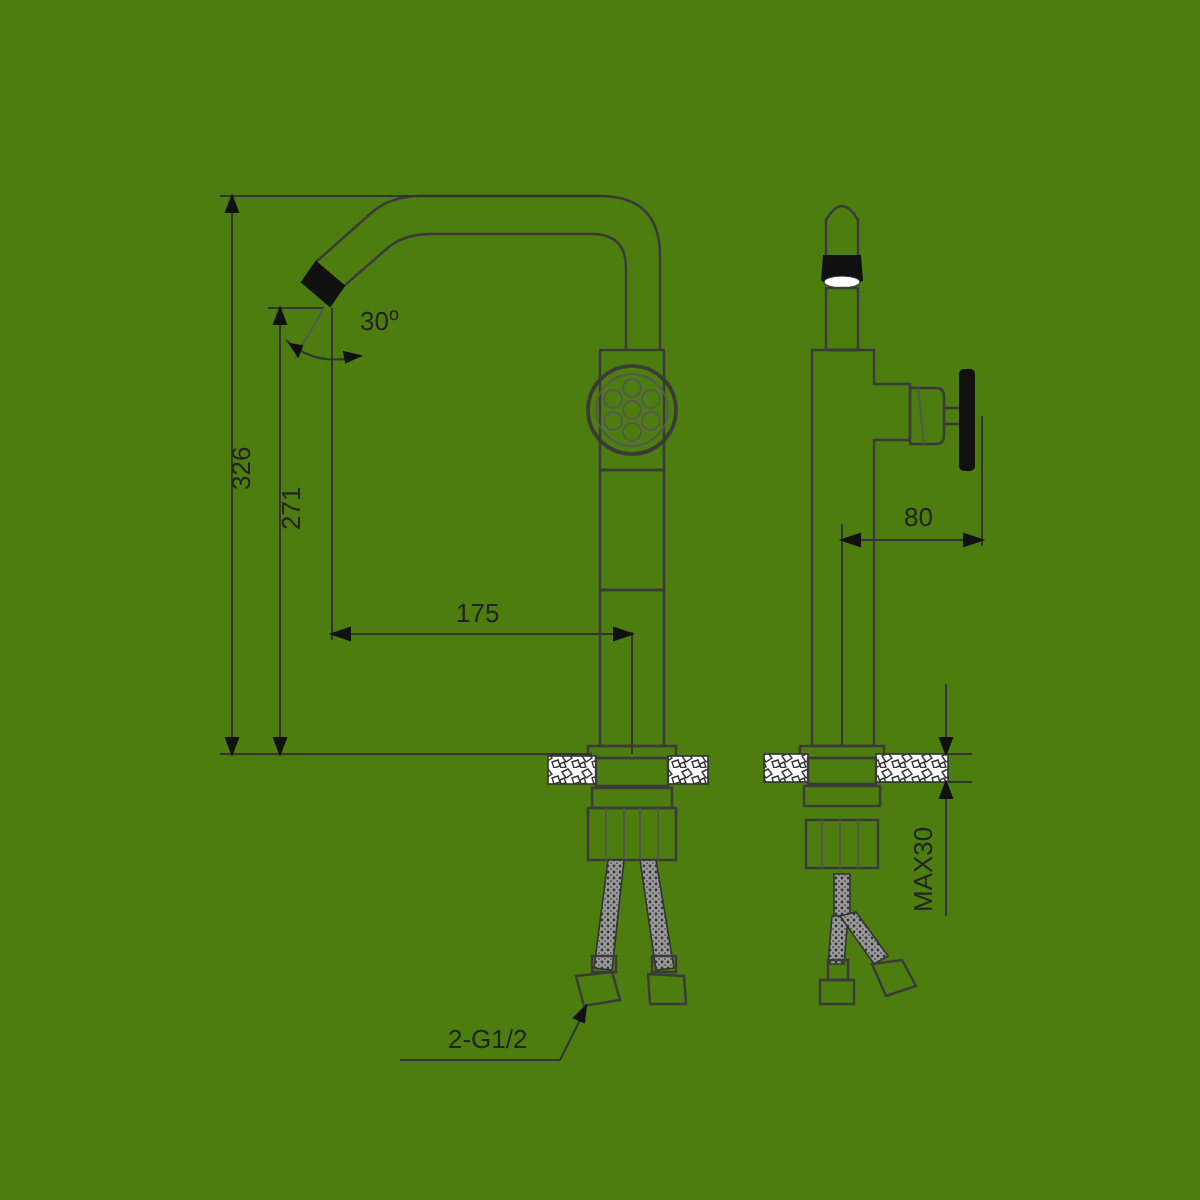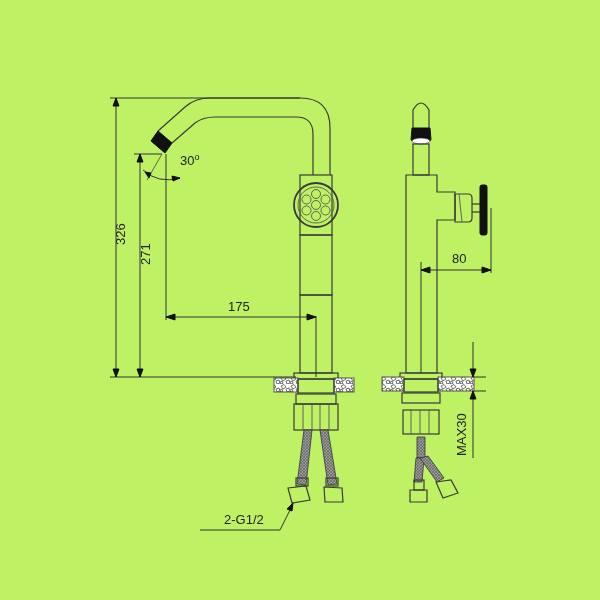--- a/index.html
+++ b/index.html
@@ -3,7 +3,7 @@
 <meta charset="utf-8">
 <style>
   html, body { margin: 0; padding: 0; background: #ffffff; }
-  #canvas { position: relative; width: 600px; height: 600px; background: #bef264; overflow: hidden; }
+  #canvas { position: relative; width: 600px; height: 600px; background: #4d7c0f; overflow: hidden; }
   svg { position: absolute; left: 0; top: 0; }
   .ln { fill: none; stroke: #3a3a3a; stroke-width: 1.2; }
   .thin { fill: none; stroke: #555555; stroke-width: 0.9; }

